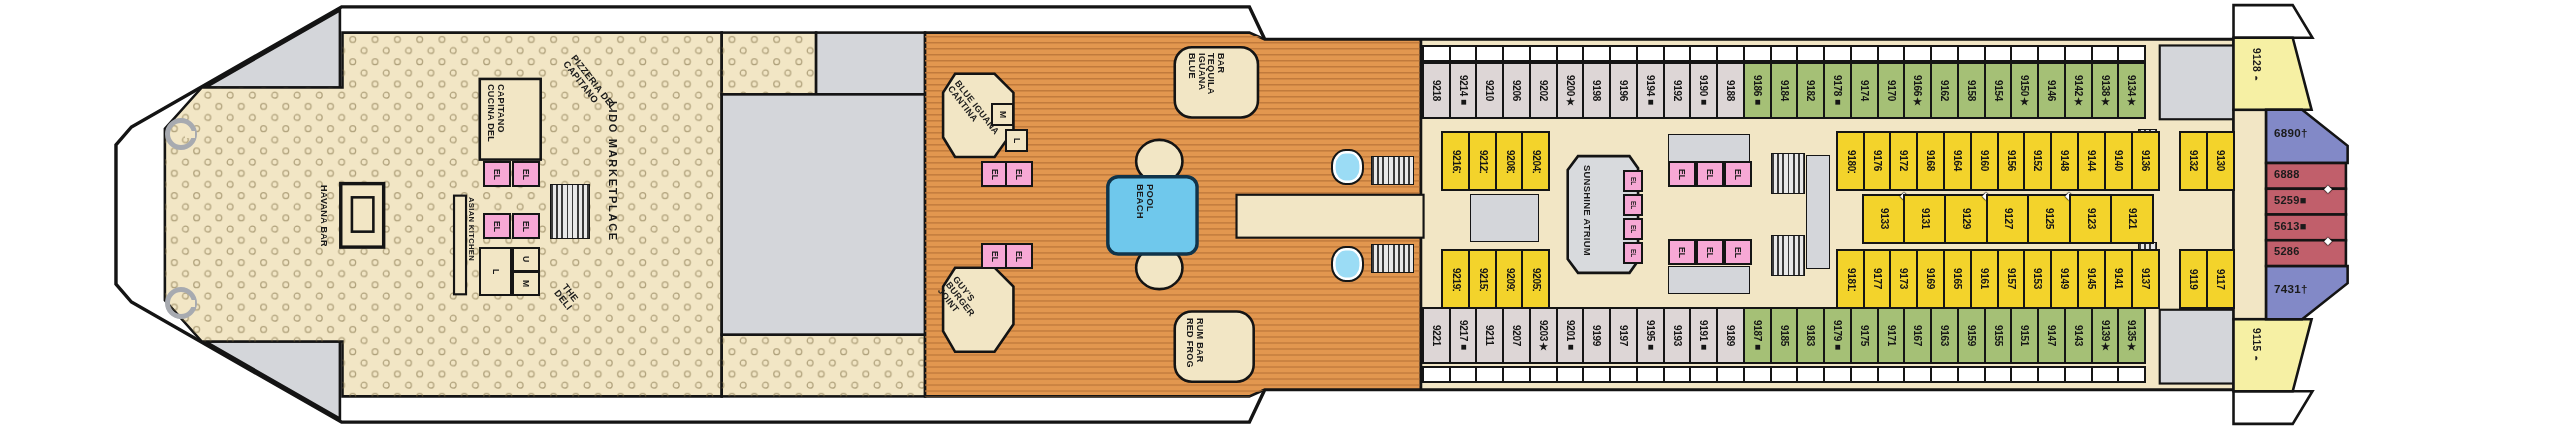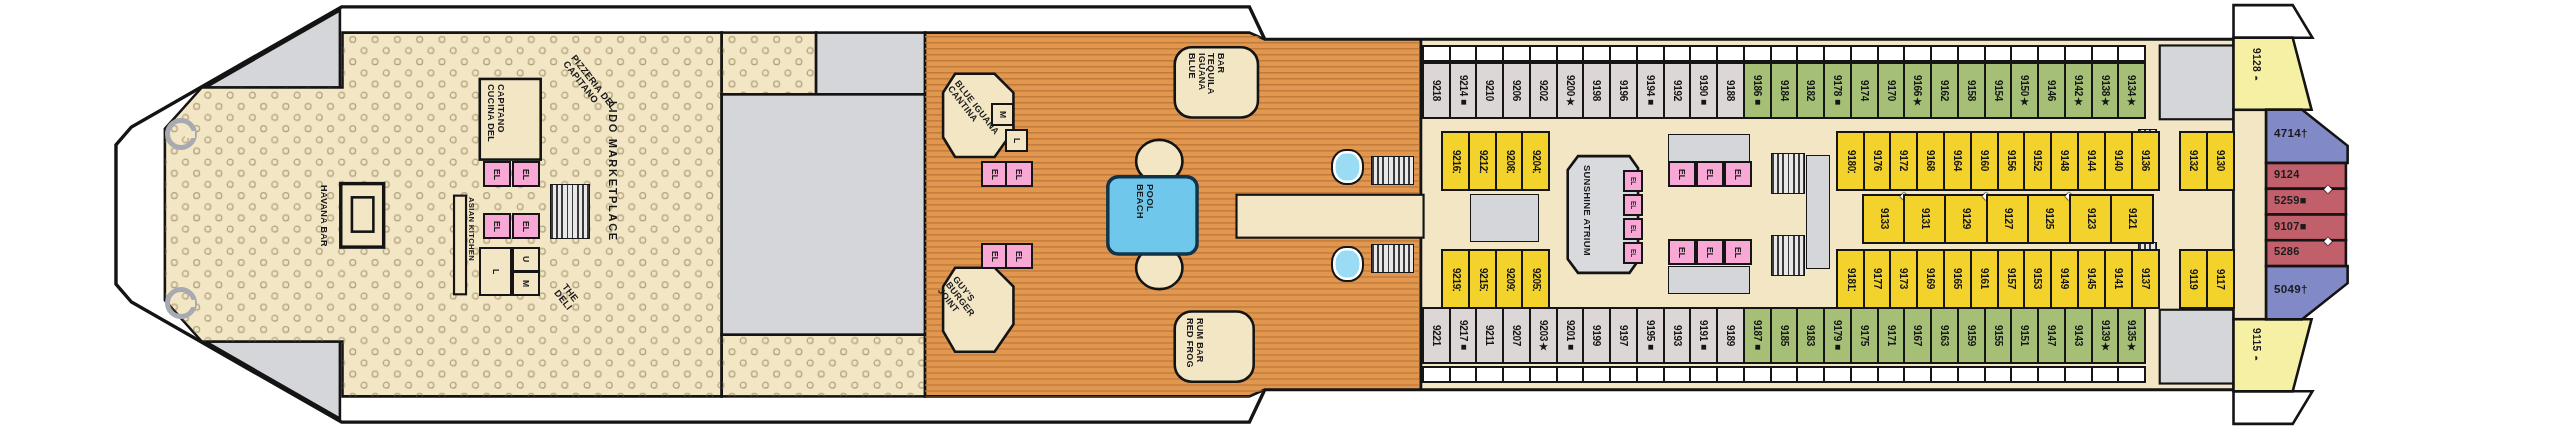--- a/index.html
+++ b/index.html
@@ -135,7 +135,7 @@
     </div>
 
   <div class="lbl v" style="left:2250px;top:48px;height:58px;font-size:10.3px;">9128◗</div>
-  <div class="lbl" style="left:2274px;top:127px;font-size:11.6px;">4714†</div>
+  <div class="lbl" style="left:2274px;top:127px;font-size:11.6px;">6890†</div>
   <div class="lbl" style="left:2274px;top:169px;font-size:11px;">9124</div>
   <div class="lbl" style="left:2274px;top:195px;font-size:11px;">5259■</div>
   <div class="lbl" style="left:2274px;top:221px;font-size:11px;">9107■</div>

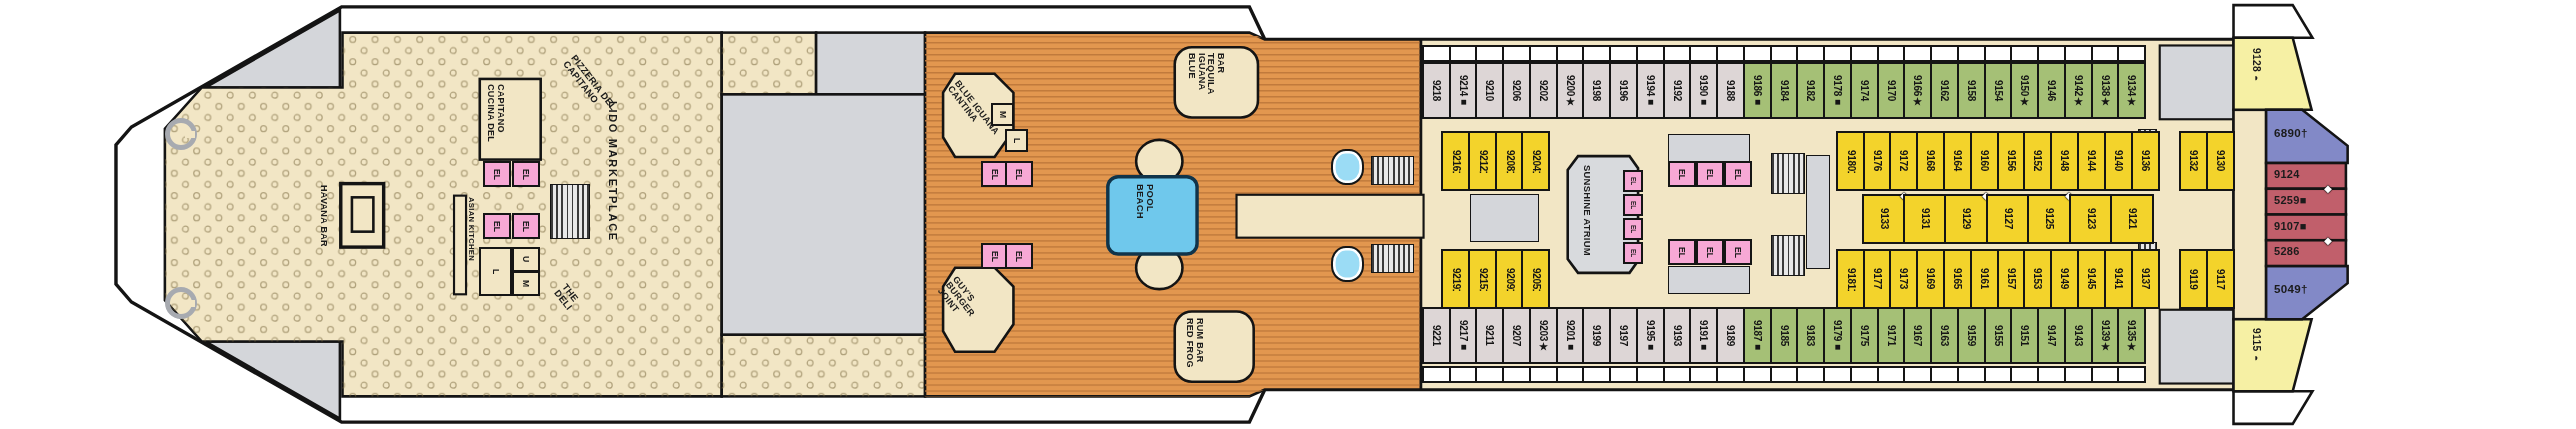--- a/index.html
+++ b/index.html
@@ -136,7 +136,7 @@
 
   <div class="lbl v" style="left:2250px;top:48px;height:58px;font-size:10.3px;">9128◗</div>
   <div class="lbl" style="left:2274px;top:127px;font-size:11.6px;">6890†</div>
-  <div class="lbl" style="left:2274px;top:169px;font-size:11px;">9124</div>
+  <div class="lbl" style="left:2274px;top:169px;font-size:11px;">6888</div>
   <div class="lbl" style="left:2274px;top:195px;font-size:11px;">5259■</div>
   <div class="lbl" style="left:2274px;top:221px;font-size:11px;">9107■</div>
   <div class="lbl" style="left:2274px;top:246px;font-size:11px;">5286</div>

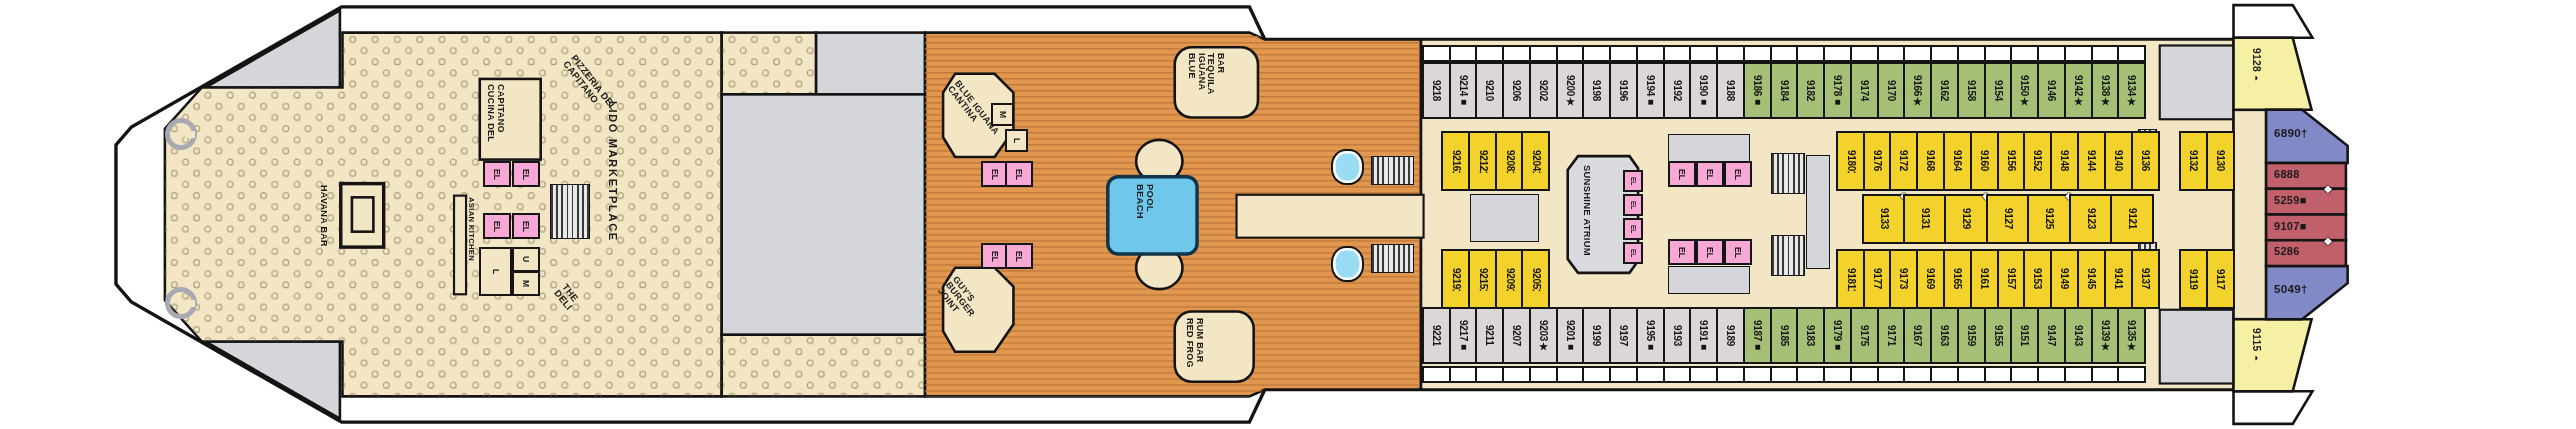--- a/index.html
+++ b/index.html
@@ -138,7 +138,7 @@
   <div class="lbl" style="left:2274px;top:127px;font-size:11.6px;">6890†</div>
   <div class="lbl" style="left:2274px;top:169px;font-size:11px;">6888</div>
   <div class="lbl" style="left:2274px;top:195px;font-size:11px;">5259■</div>
-  <div class="lbl" style="left:2274px;top:221px;font-size:11px;">9107■</div>
+  <div class="lbl" style="left:2274px;top:221px;font-size:11px;">5613■</div>
   <div class="lbl" style="left:2274px;top:246px;font-size:11px;">5286</div>
   <div class="lbl" style="left:2274px;top:283px;font-size:11.6px;">5049†</div>
   <div class="lbl v" style="left:2250px;top:328px;height:58px;font-size:10.3px;">9115◗</div>

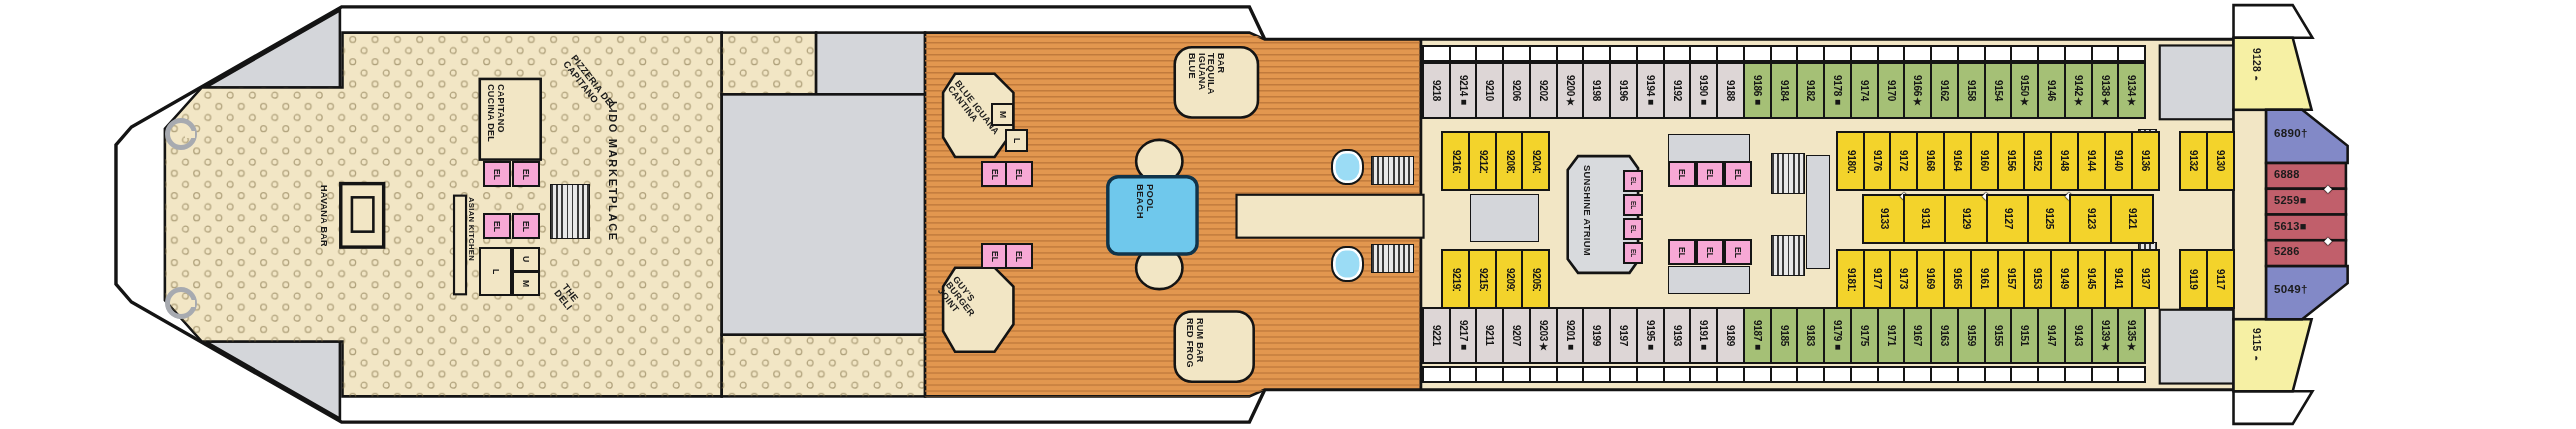--- a/index.html
+++ b/index.html
@@ -140,7 +140,7 @@
   <div class="lbl" style="left:2274px;top:195px;font-size:11px;">5259■</div>
   <div class="lbl" style="left:2274px;top:221px;font-size:11px;">5613■</div>
   <div class="lbl" style="left:2274px;top:246px;font-size:11px;">5286</div>
-  <div class="lbl" style="left:2274px;top:283px;font-size:11.6px;">5049†</div>
+  <div class="lbl" style="left:2274px;top:283px;font-size:11.6px;">7431†</div>
   <div class="lbl v" style="left:2250px;top:328px;height:58px;font-size:10.3px;">9115◗</div>
 
   <div class="dmd" style="left:2324px;top:182px;">◆</div>

